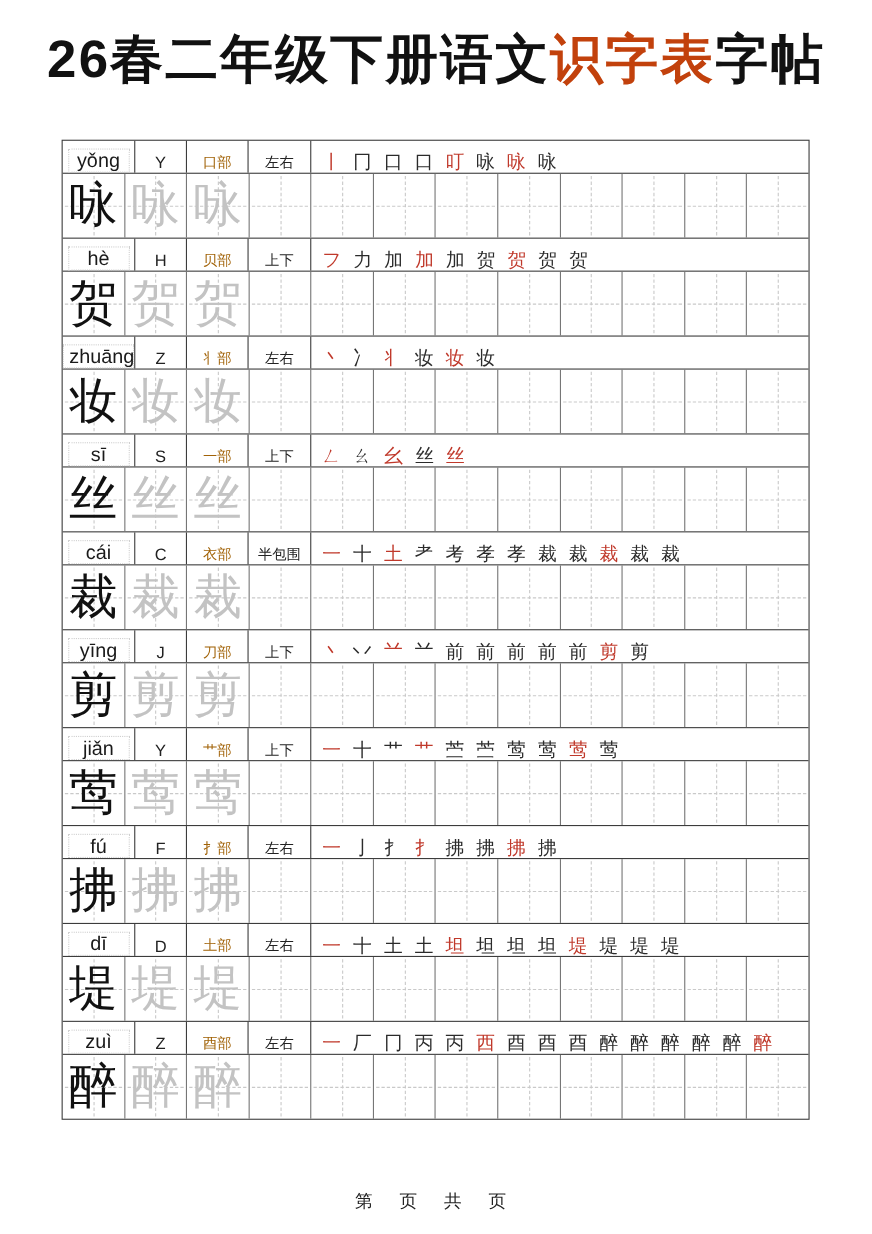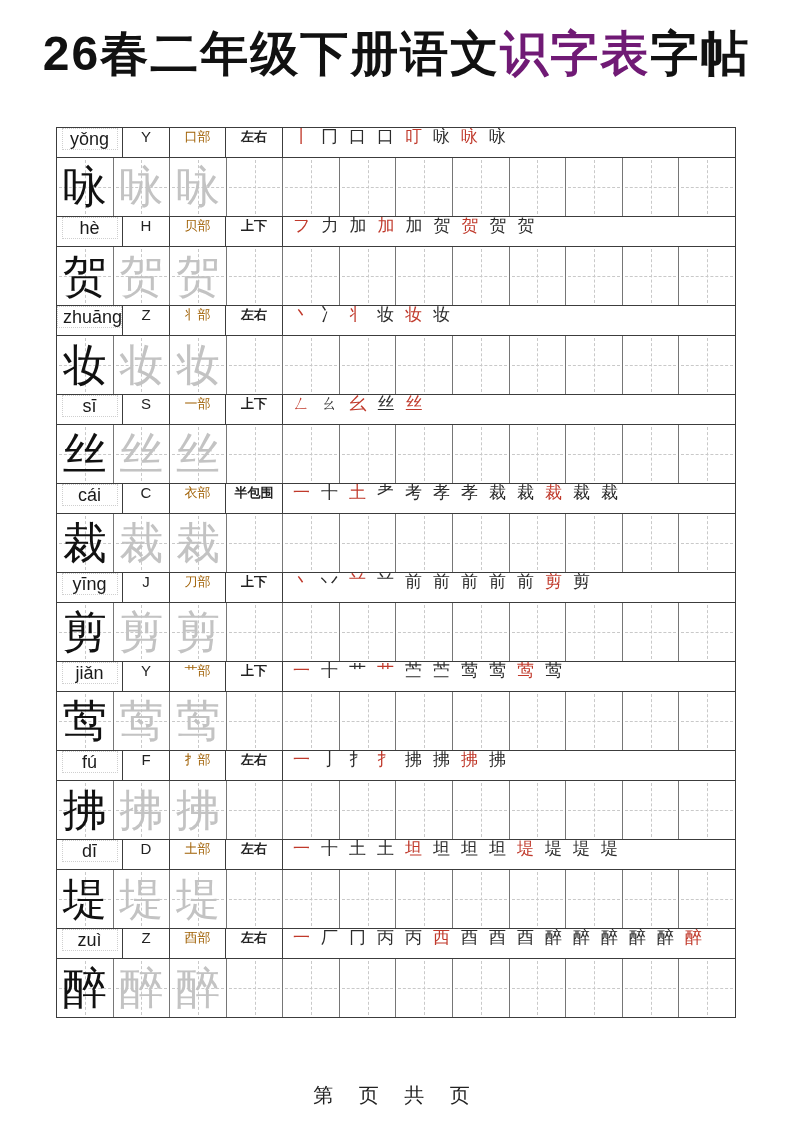--- a/index.html
+++ b/index.html
@@ -13,7 +13,7 @@
     font-size:48px;font-weight:800;letter-spacing:2px;white-space:nowrap;
     font-family:"Liberation Sans",sans-serif;color:#111;
   }
-  .title .red{color:#701a75;font-family:Liberation Mono, monospace;}
+  .title .red{color:#c2410c;font-family:Liberation Mono, monospace;}
   
   .sheet{
     position:absolute;top:127px;left:56px;width:680px;

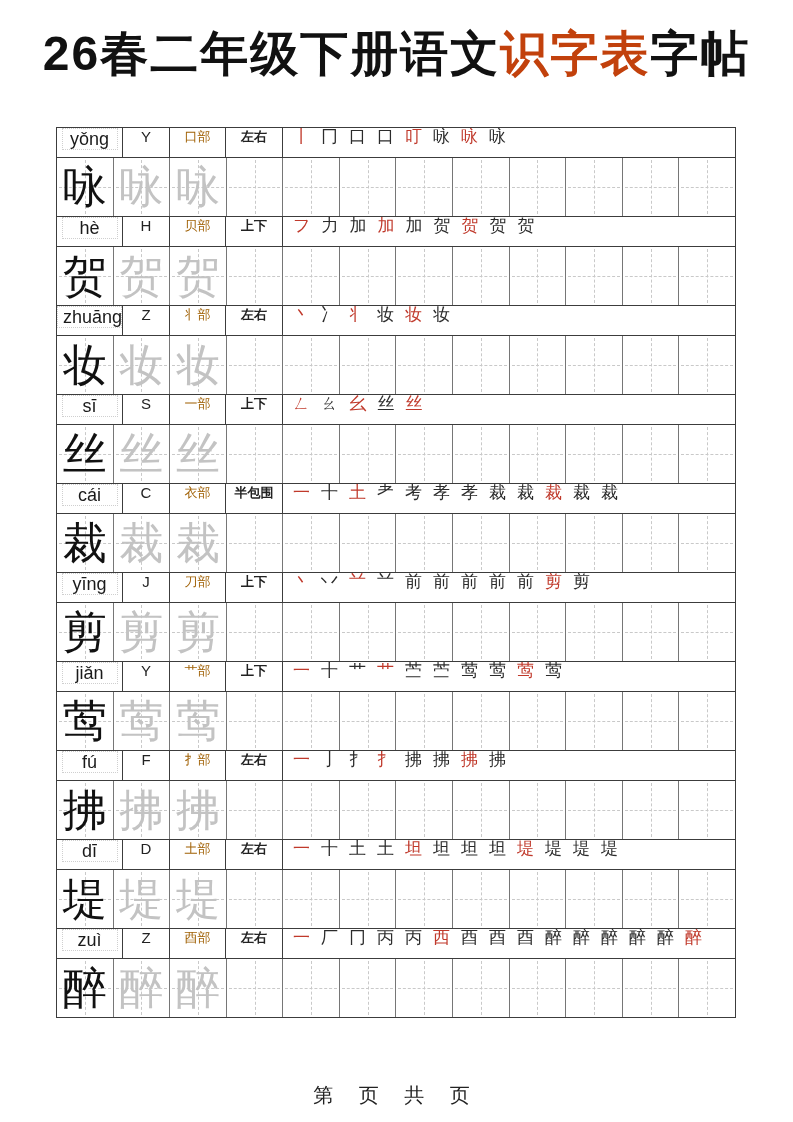--- a/index.html
+++ b/index.html
@@ -23,7 +23,7 @@
   .block:last-child{border-bottom:none;}
   
   .hrow{display:flex;height:29px;border-bottom:1px solid #3c3c3c;align-items:stretch;}
-  .hc{display:flex;align-items:flex-start;justify-content:center;border-right:1px solid #3c3c3c;box-sizing:border-box;overflow:hidden;}
+  .hc{display:flex;align-items:flex-end;justify-content:center;border-right:1px solid #3c3c3c;box-sizing:border-box;overflow:hidden;}
   .c-pinyin{width:66px;}
   .c-init{width:47px;font-size:15px;color:#222;}
   .c-rad{width:56px;font-size:13px;color:#a16207;}

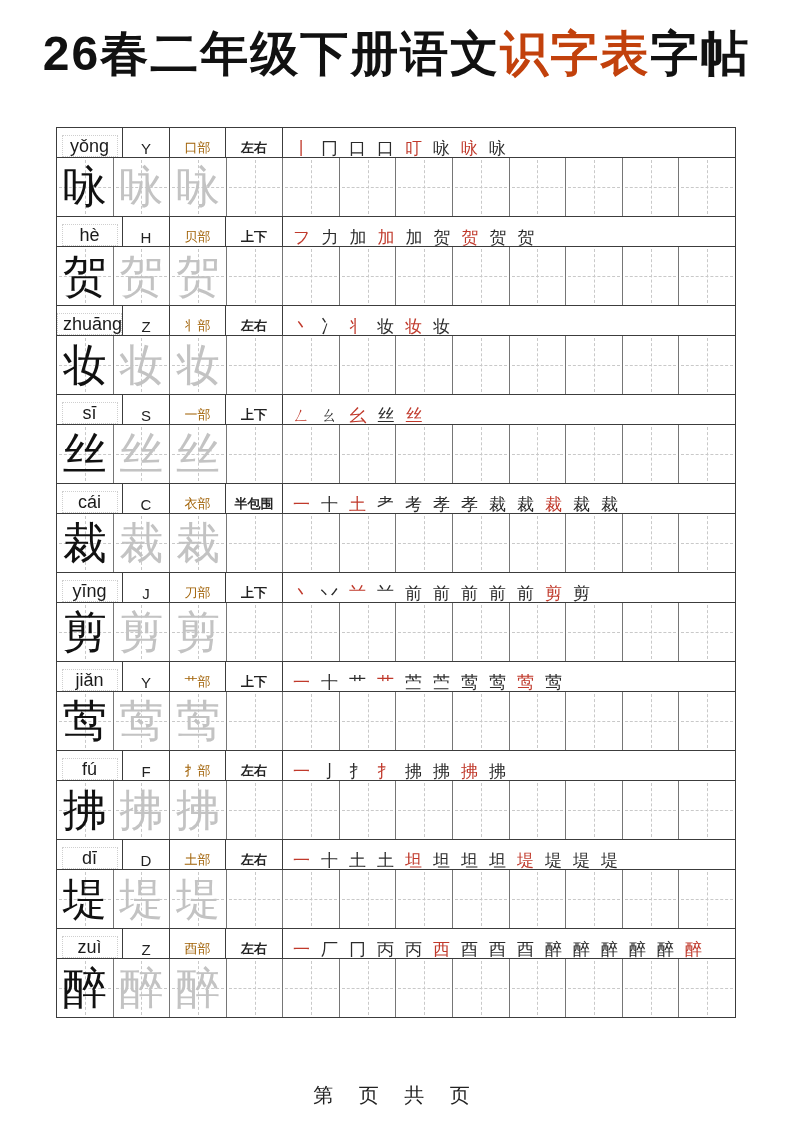--- a/index.html
+++ b/index.html
@@ -27,7 +27,7 @@
   .c-pinyin{width:66px;}
   .c-init{width:47px;font-size:15px;color:#222;}
   .c-rad{width:56px;font-size:13px;color:#a16207;}
-  .c-str{width:57px;font-size:13px;color:#222;font-weight:bold;}
+  .c-str{width:57px;font-size:13px;color:#222;}
   .c-strokes{flex:1;border-right:none;justify-content:flex-start;padding-left:10px;gap:11px;}
   .pybox{
     font-size:18px;color:#1a1a1a;padding:0 5px;line-height:20px;

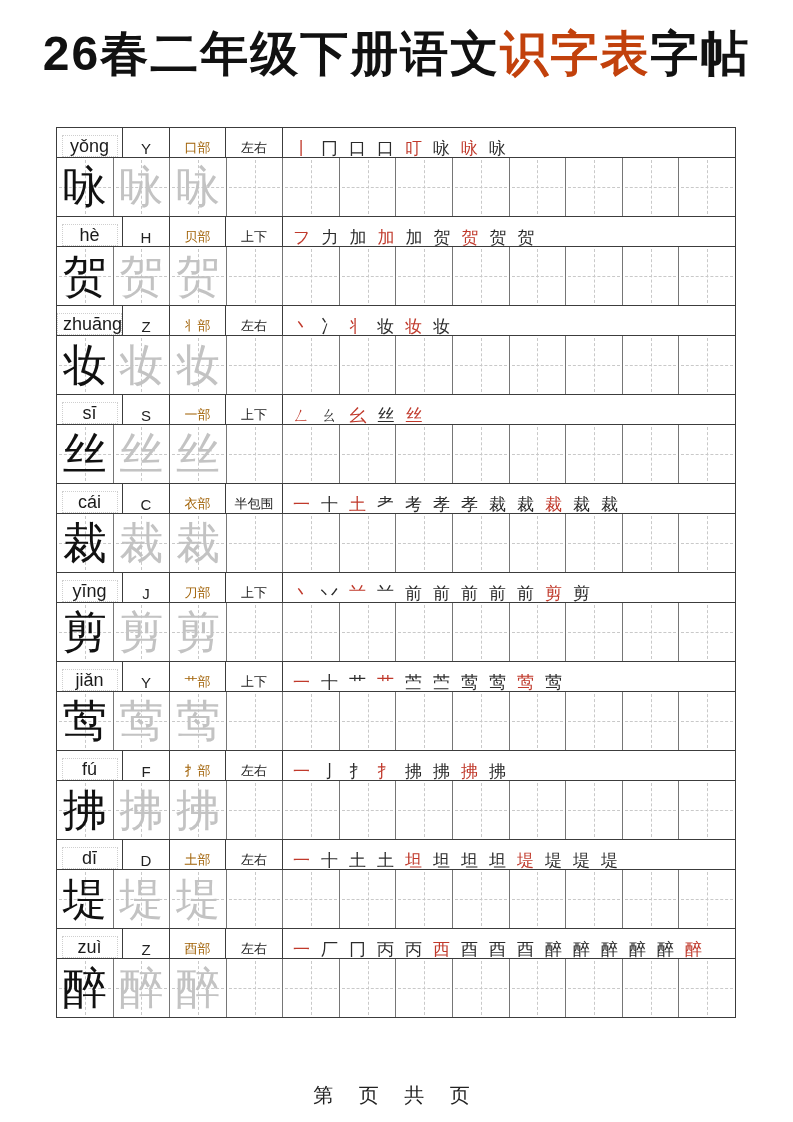--- a/index.html
+++ b/index.html
@@ -57,7 +57,7 @@
   
   .footer{
     position:absolute;top:1082px;left:0;right:0;text-align:center;
-    font-size:20px;letter-spacing:10px;color:#222;
+    font-size:16px;letter-spacing:10px;color:#222;
   }
 </style>
 </head>

